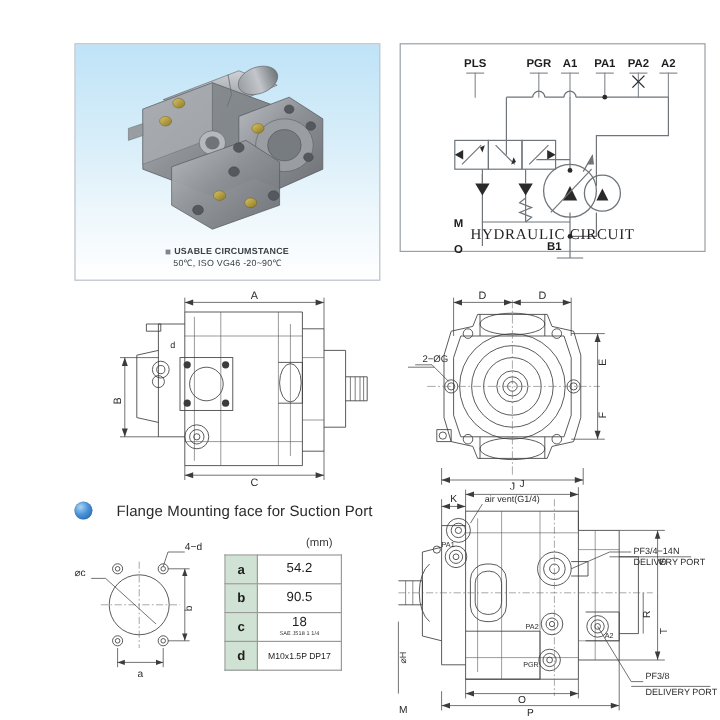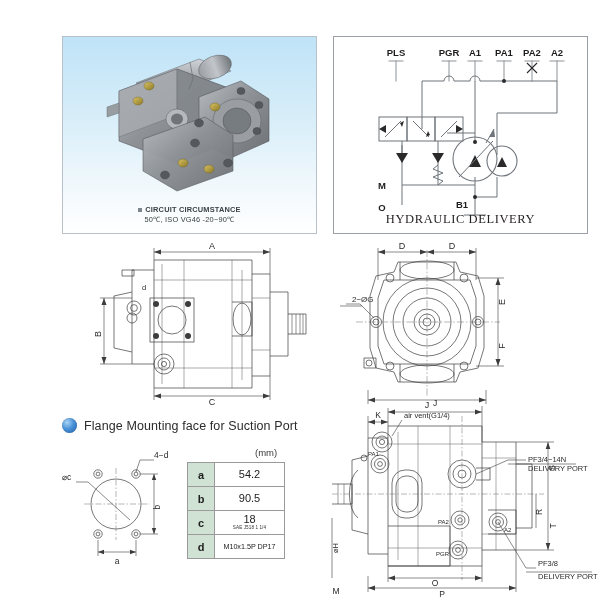--- a/index.html
+++ b/index.html
@@ -28,7 +28,7 @@
      vertical-align:middle;margin-right:3px;}
 
   
-  #circuit-panel{left:333px;top:36px;width:255px;height:198px;}
+  #circuit-panel{left:333px;top:36px;width:255px;height:174px;}
   #circuit-svg{position:absolute;left:0;top:0;}
   .cap-title{position:absolute;left:0;right:0;bottom:6px;text-align:center;
      font-family:"Liberation Serif", serif;font-size:12.5px;letter-spacing:.6px;color:#231f20;}

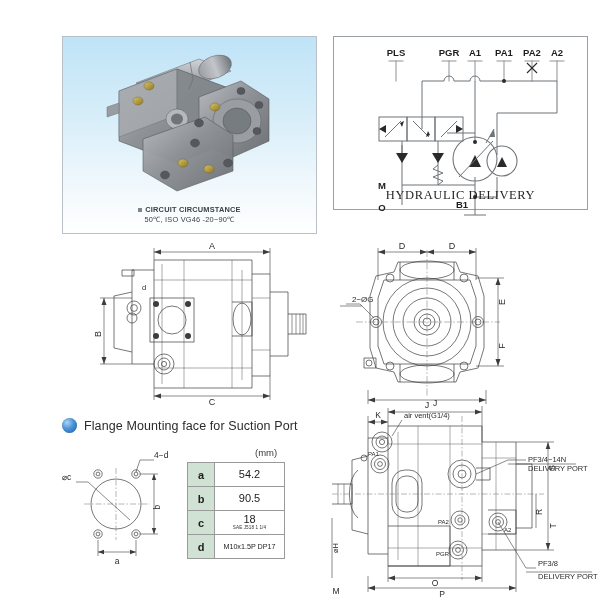--- a/index.html
+++ b/index.html
@@ -246,7 +246,7 @@
         <text x="128" y="171">B1</text>
       </g>
     </svg>
-    <div class="cap-title">HYDRAULIC DELIVERY</div>
+    <div class="cap-title">HYDRAULIC CIRCUIT</div>
   </div>
 
   <svg id="drawing-left" viewBox="0 0 240 165">

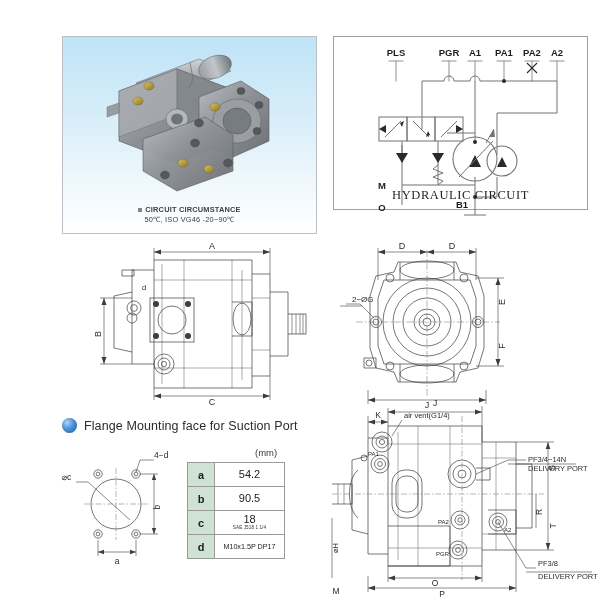--- a/index.html
+++ b/index.html
@@ -131,7 +131,7 @@
       </svg>
 
       <div class="photo-caption">
-        <div class="l1"><span class="cap-bullet"></span><span>CIRCUIT CIRCUMSTANCE</span></div>
+        <div class="l1"><span class="cap-bullet"></span><span>USABLE CIRCUMSTANCE</span></div>
         <div class="l2">50℃,  ISO VG46   -20~90℃</div>
       </div>
     </div>

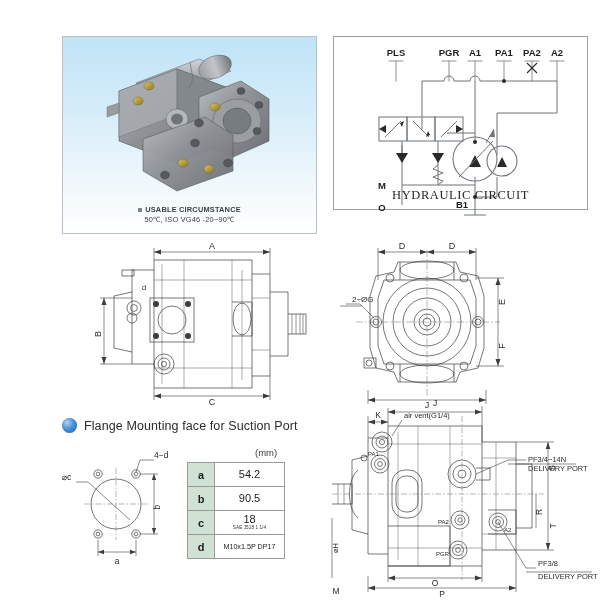--- a/index.html
+++ b/index.html
@@ -40,7 +40,7 @@
   #flange-drawing{position:absolute;left:58px;top:448px;width:128px;height:118px;}
 
   
-  #flange-heading{position:absolute;left:62px;top:418px;display:flex;align-items:center;gap:7px;}
+  #flange-heading{position:absolute;left:62px;top:418px;display:flex;align-items:center;gap:20px;}
   .bullet-icon{width:15px;height:15px;border-radius:50%;
      background:radial-gradient(circle at 34% 30%, #a9d4f5 0%, #4a92d8 45%, #1f5fa8 100%);
      box-shadow:0 0 1px rgba(0,0,0,.35) inset;flex:none;}

